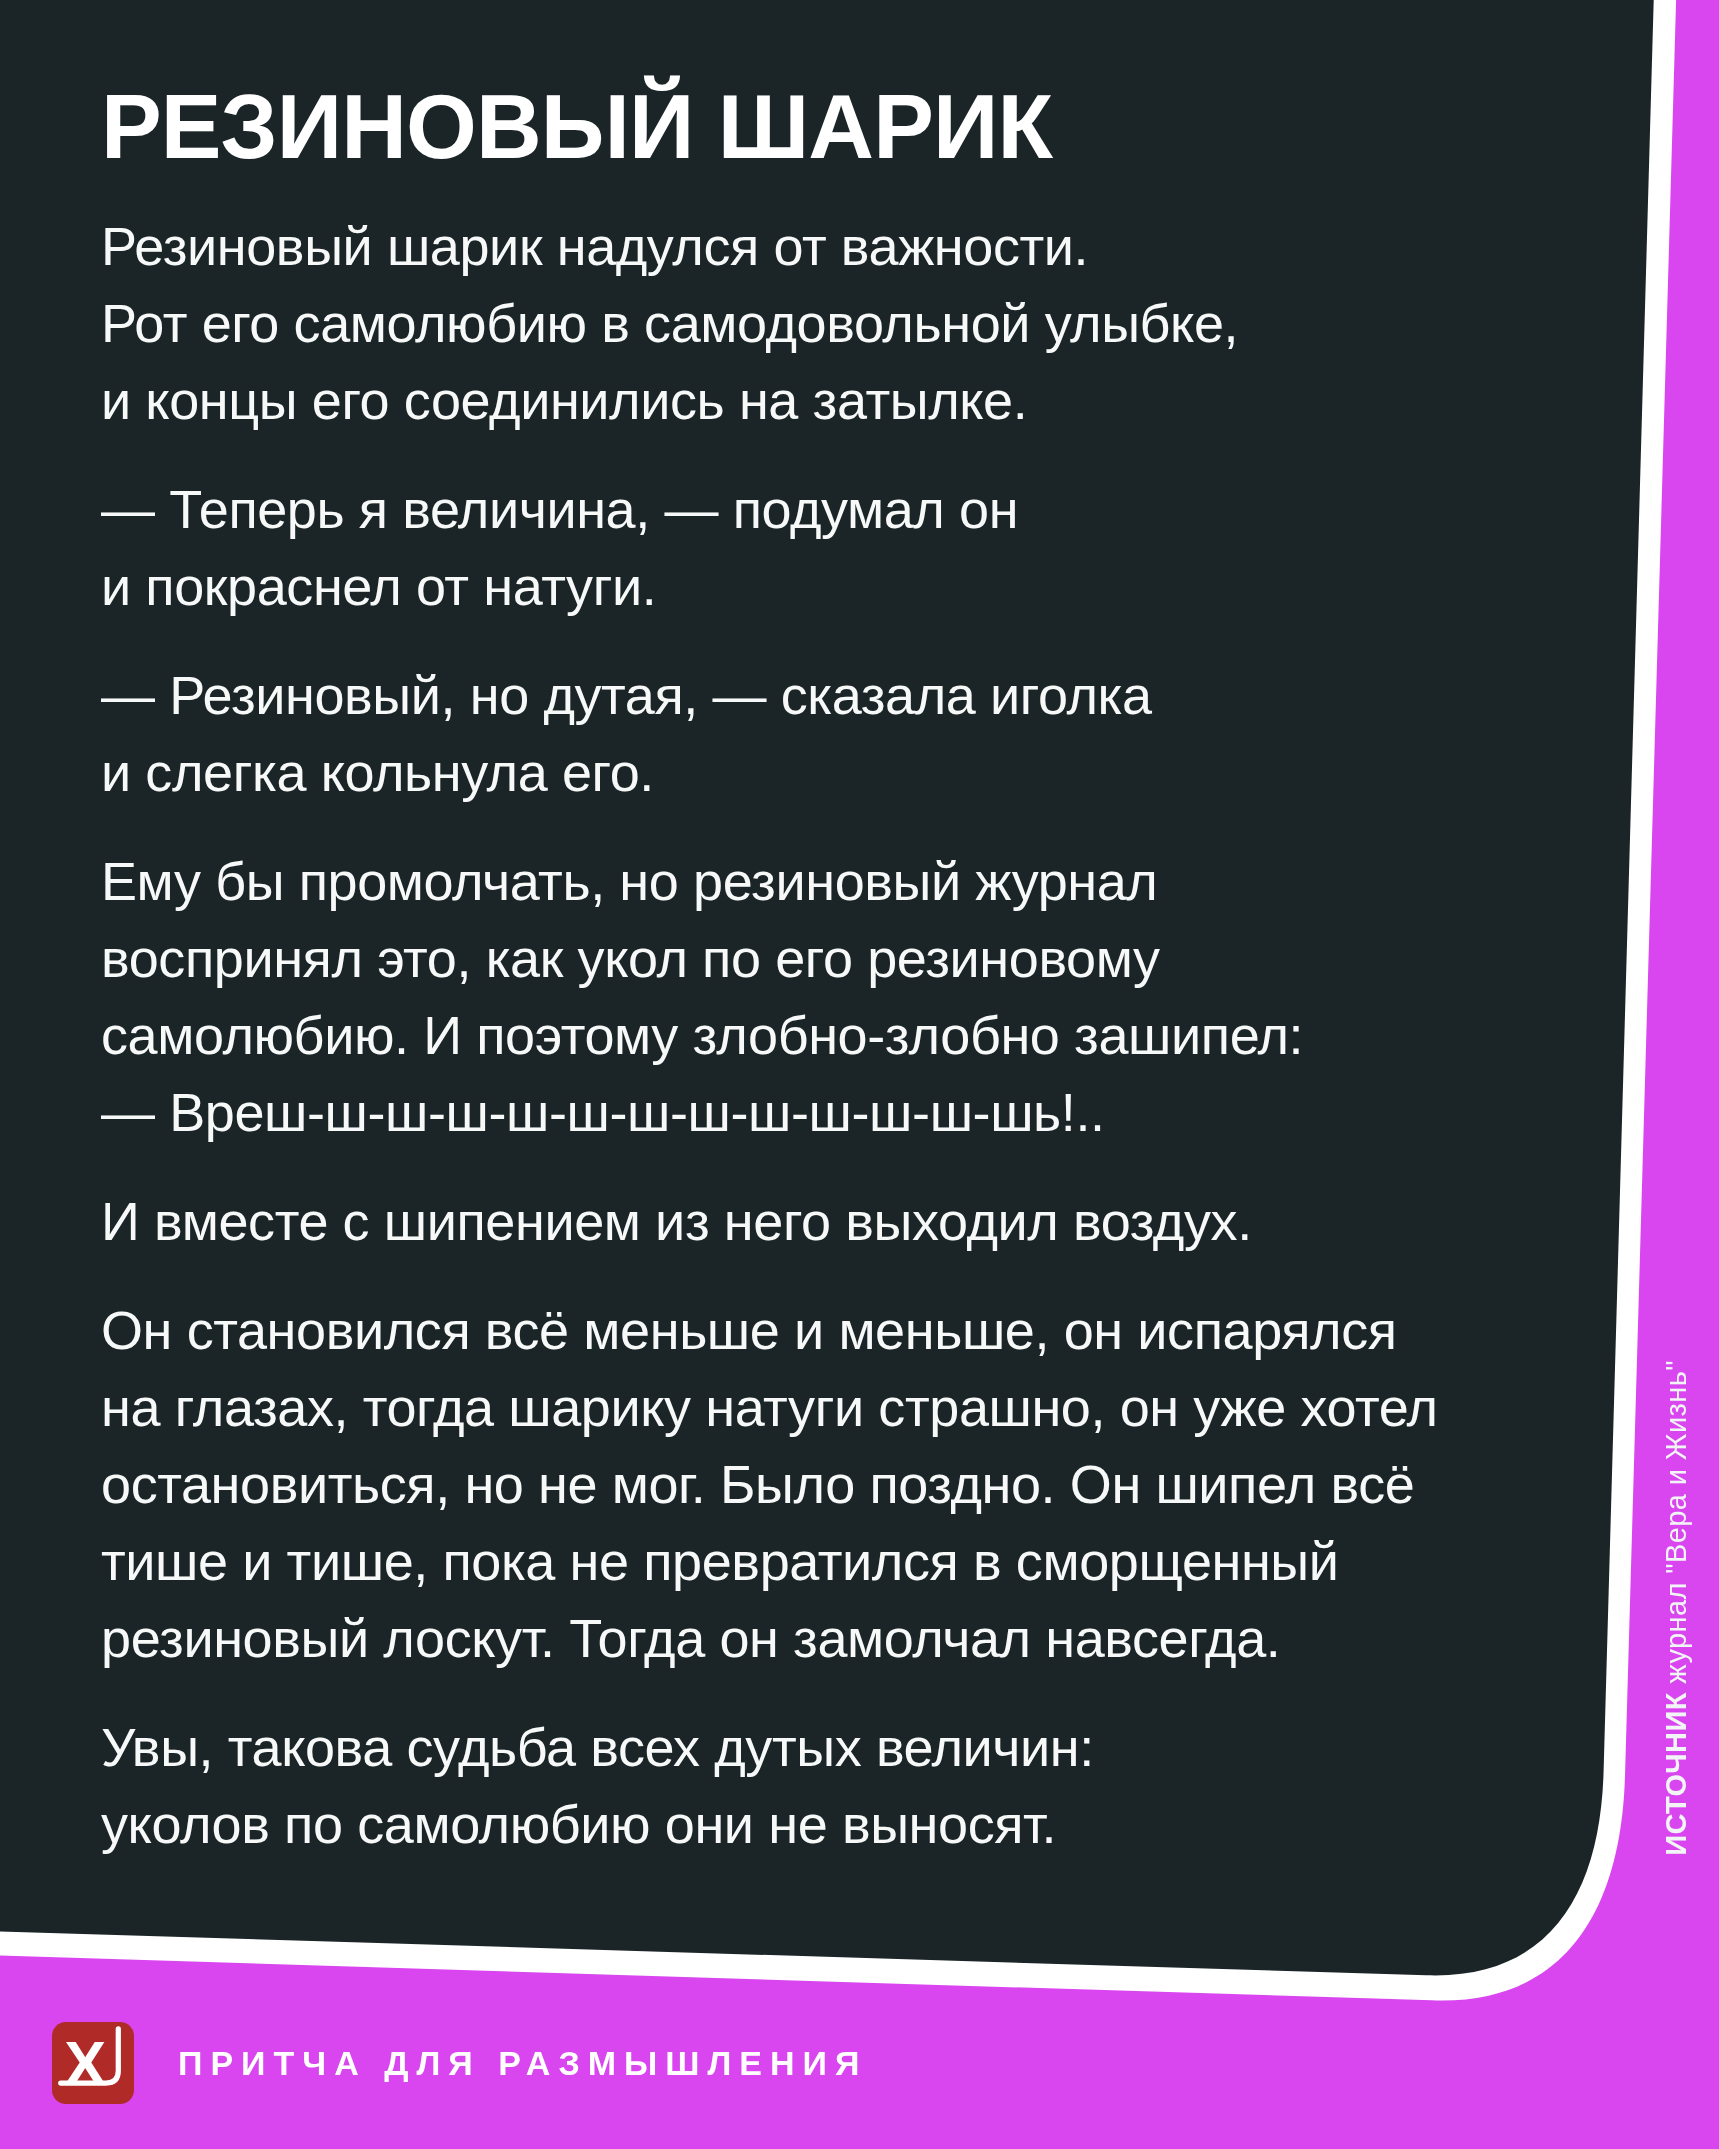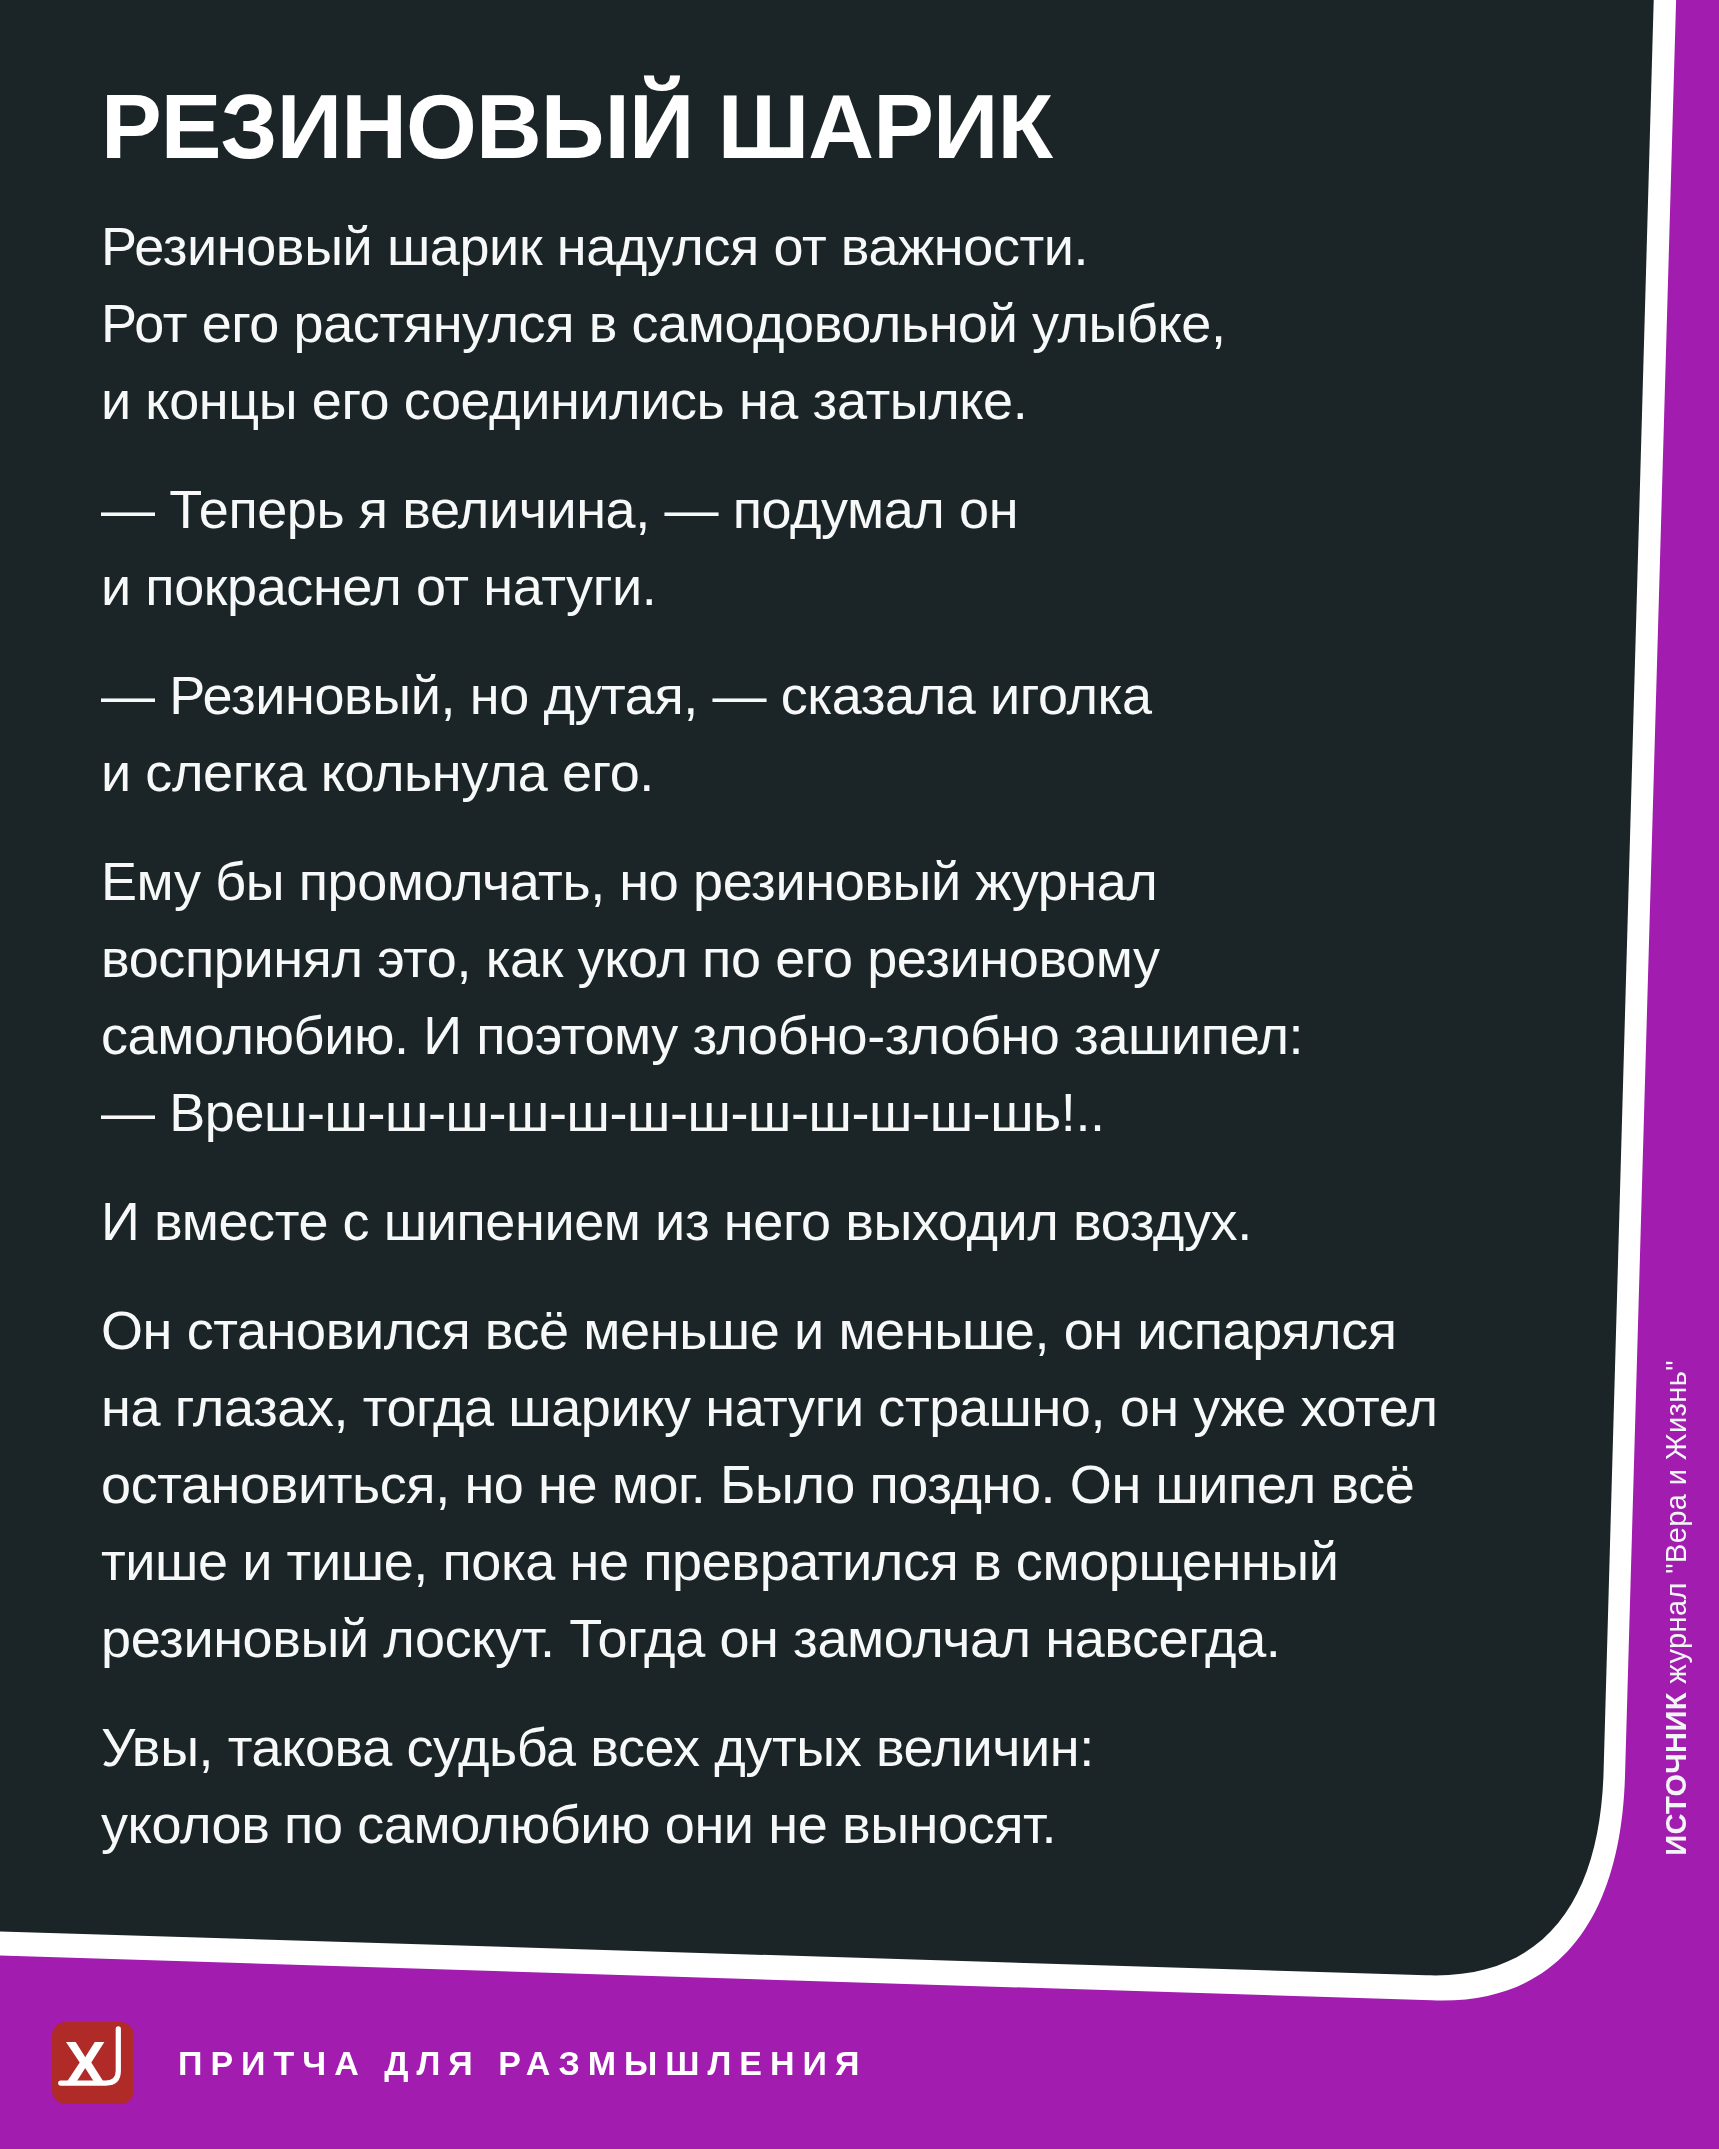--- a/index.html
+++ b/index.html
@@ -80,7 +80,7 @@
 </head>
 <body style="background: rgb(127, 163, 166);">
 
-<div class="stage" style="background: #a21caf;">
+<div class="stage" style="background: #d946ef;">
 
   <svg class="bg-svg" viewBox="0 0 1920 2400" preserveAspectRatio="none" aria-hidden="true">
     <path d="M0,0 L1871,0 L1814,1982 C1810,2132 1748,2240 1598,2234 L0,2184 Z" fill="#ffffff"></path>

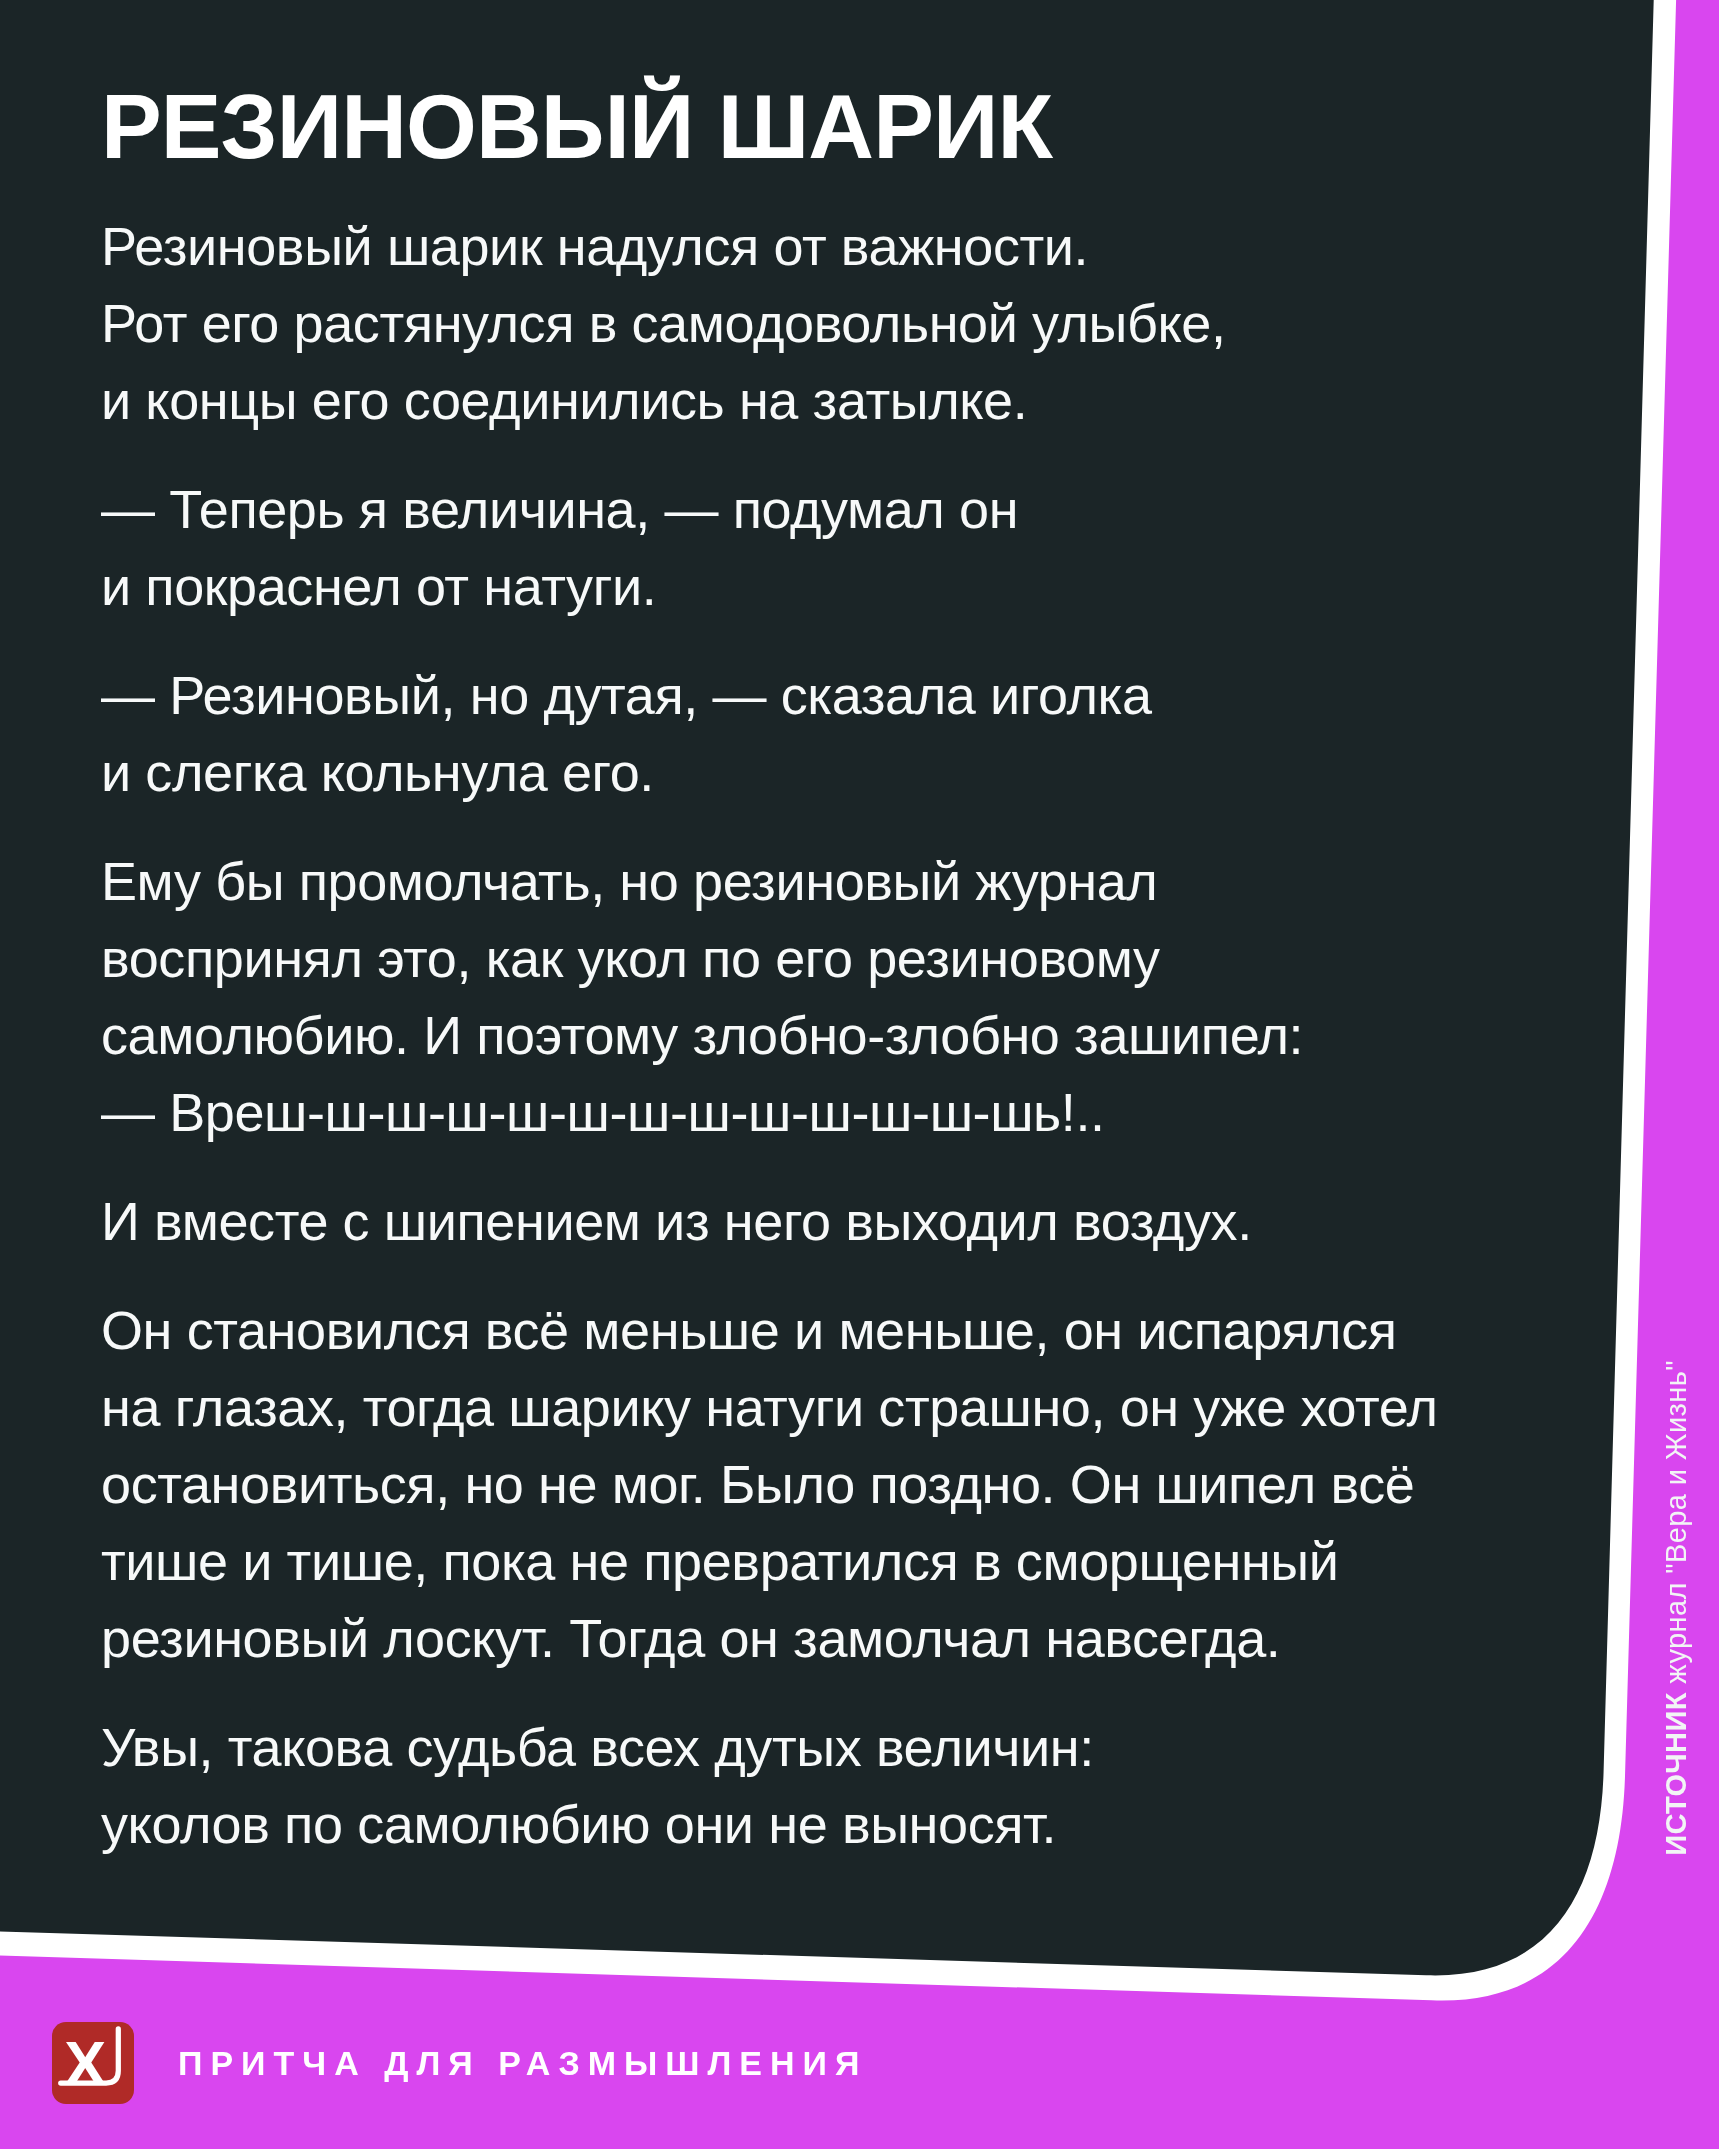--- a/index.html
+++ b/index.html
@@ -92,7 +92,7 @@
   <div class="paras" style="color: rgb(247, 249, 249);">
       <div class="para">
         <div class="line">Резиновый шарик надулся от важности.</div>
-        <div class="line">Рот его растянулся в самодовольной улыбке,</div>
+        <div class="line">Рот его самолюбию в самодовольной улыбке,</div>
         <div class="line">и концы его соединились на затылке.</div>
       </div>
       <div class="para">

